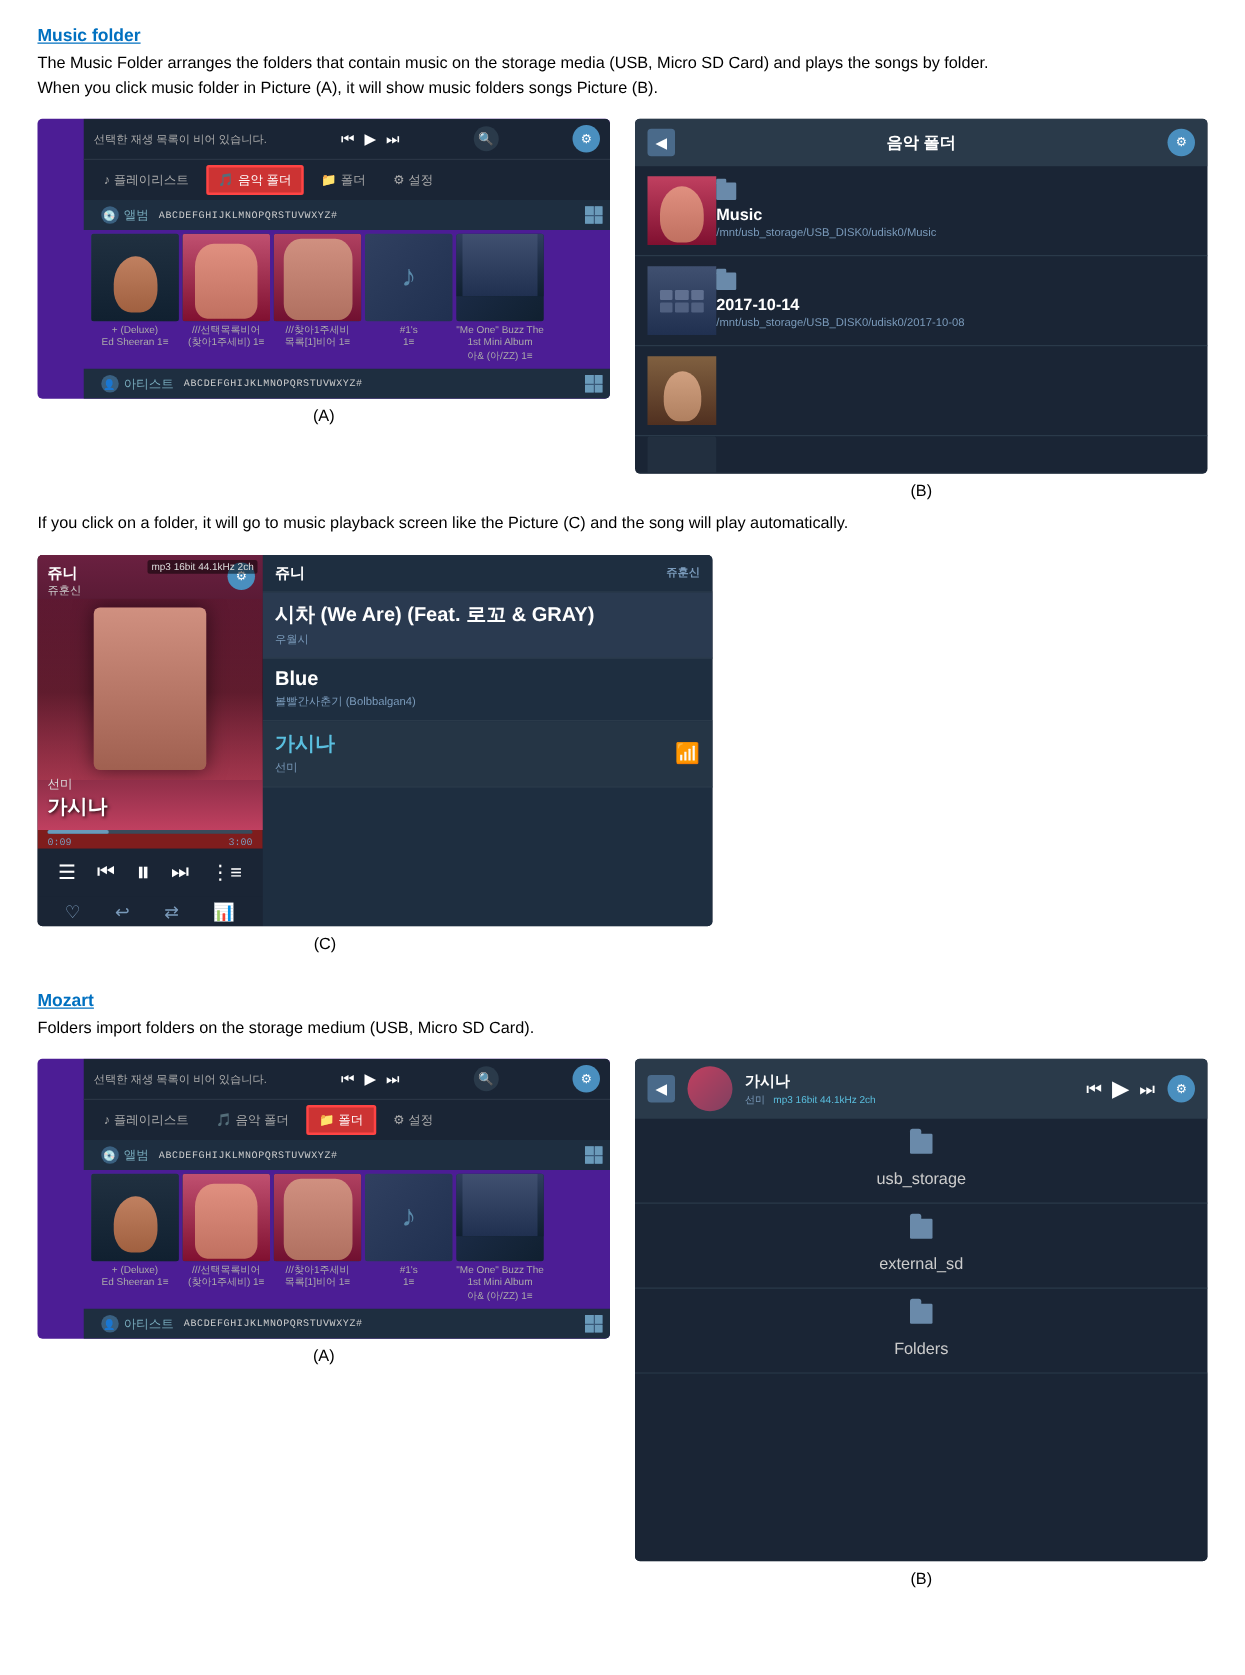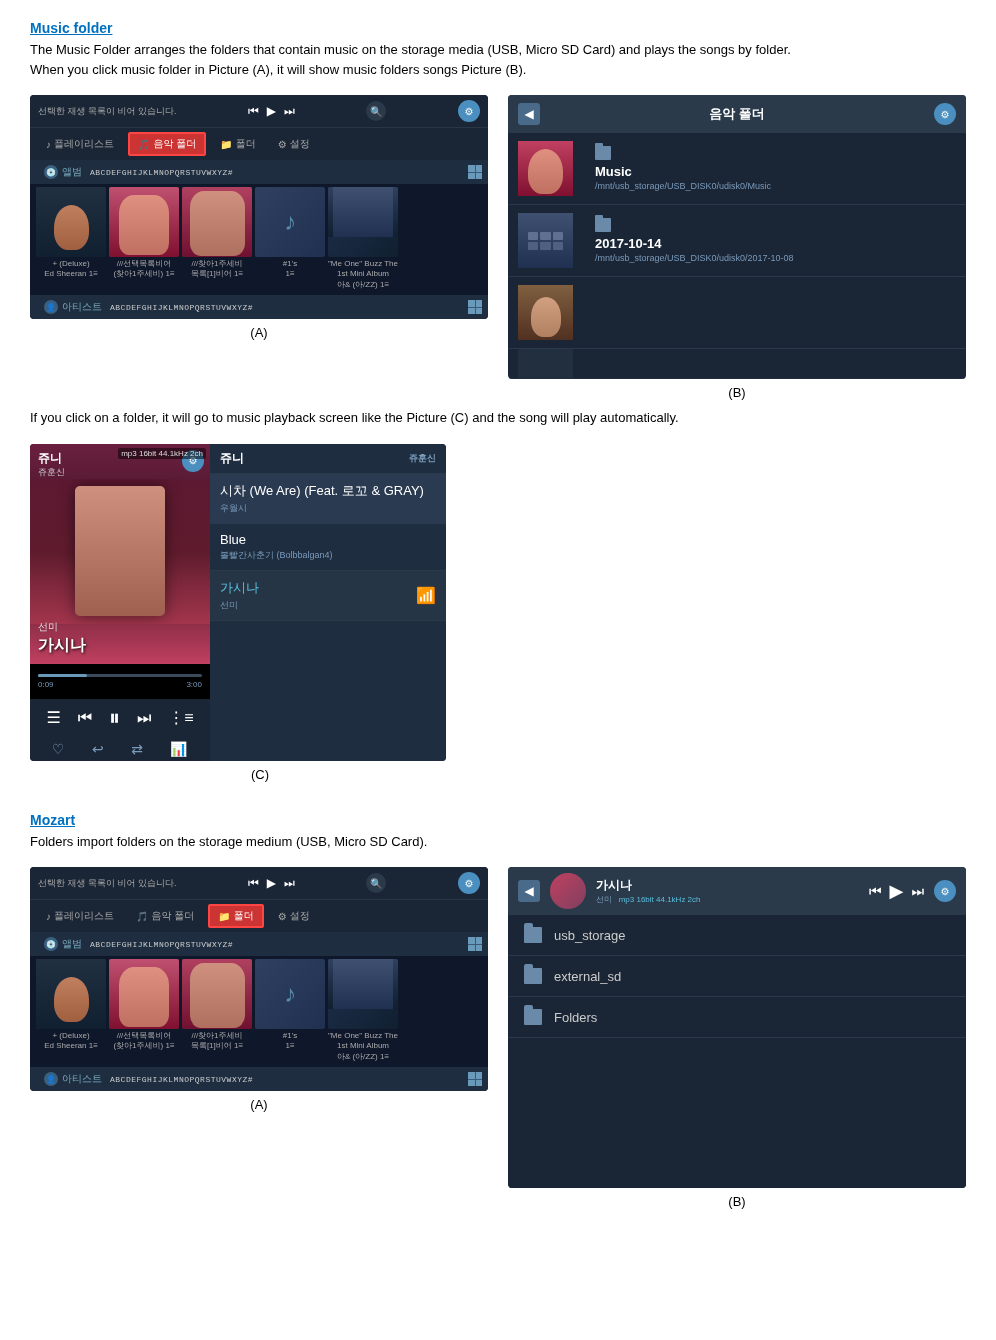--- a/index.html
+++ b/index.html
@@ -46,11 +46,12 @@
 
     
     .music-screen {
-      background: #0f172a;
+      background: #4c1d95;
       border-radius: 4px;
       overflow: hidden;
       color: #fff;
       font-size: 11px;
+      padding-left: 37px;
     }
 
     

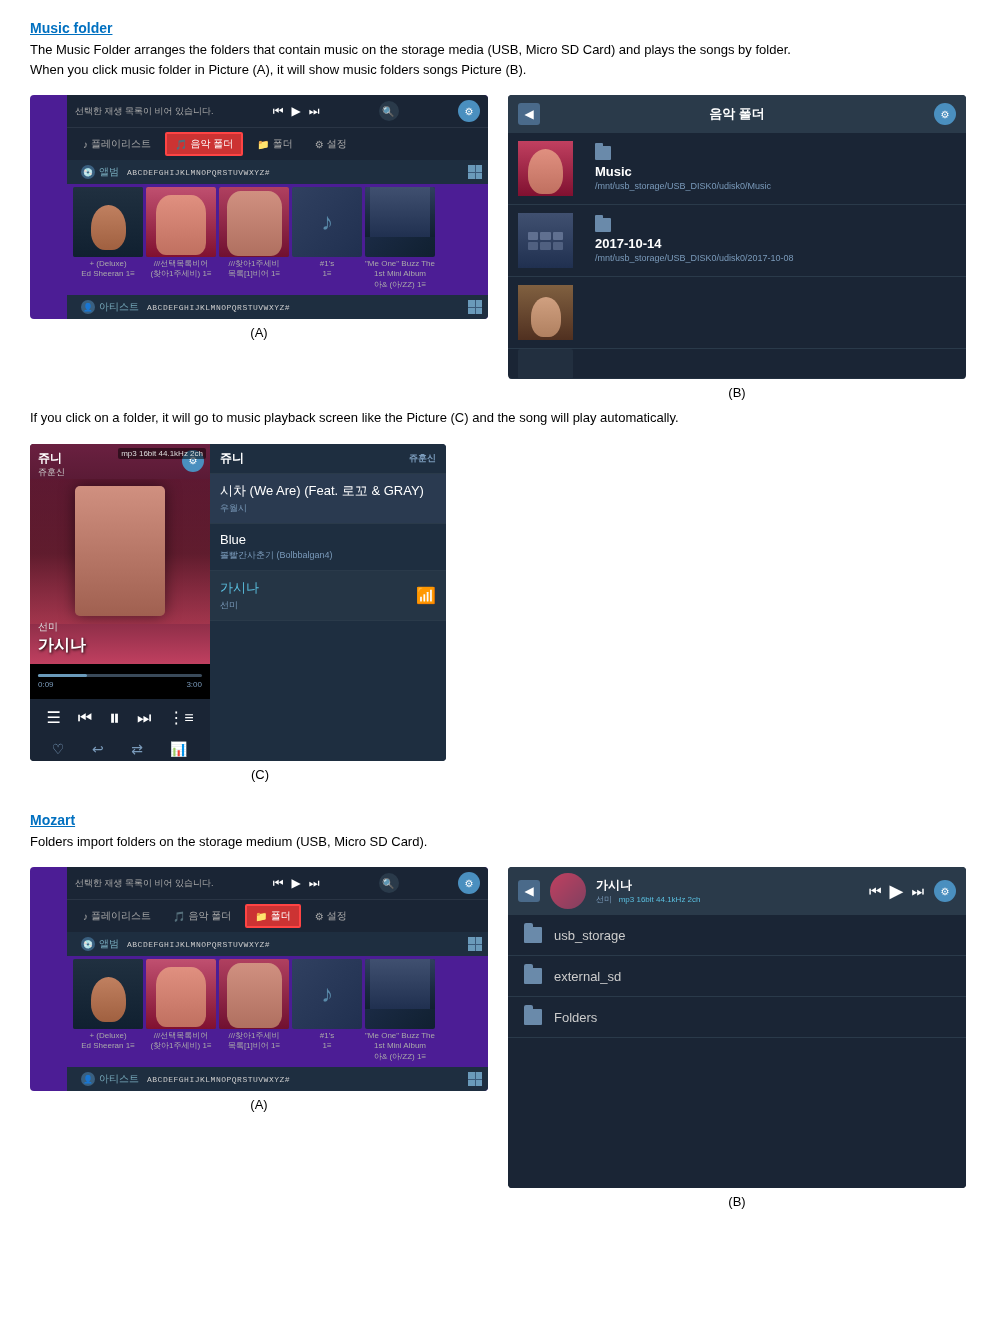--- a/index.html
+++ b/index.html
@@ -229,7 +229,7 @@
       align-items: center;
       padding: 8px 10px;
       border-bottom: 1px solid #2a3a4a;
-      gap: 22px;
+      gap: 0;
     }
     .folder-thumb {
       width: 55px;

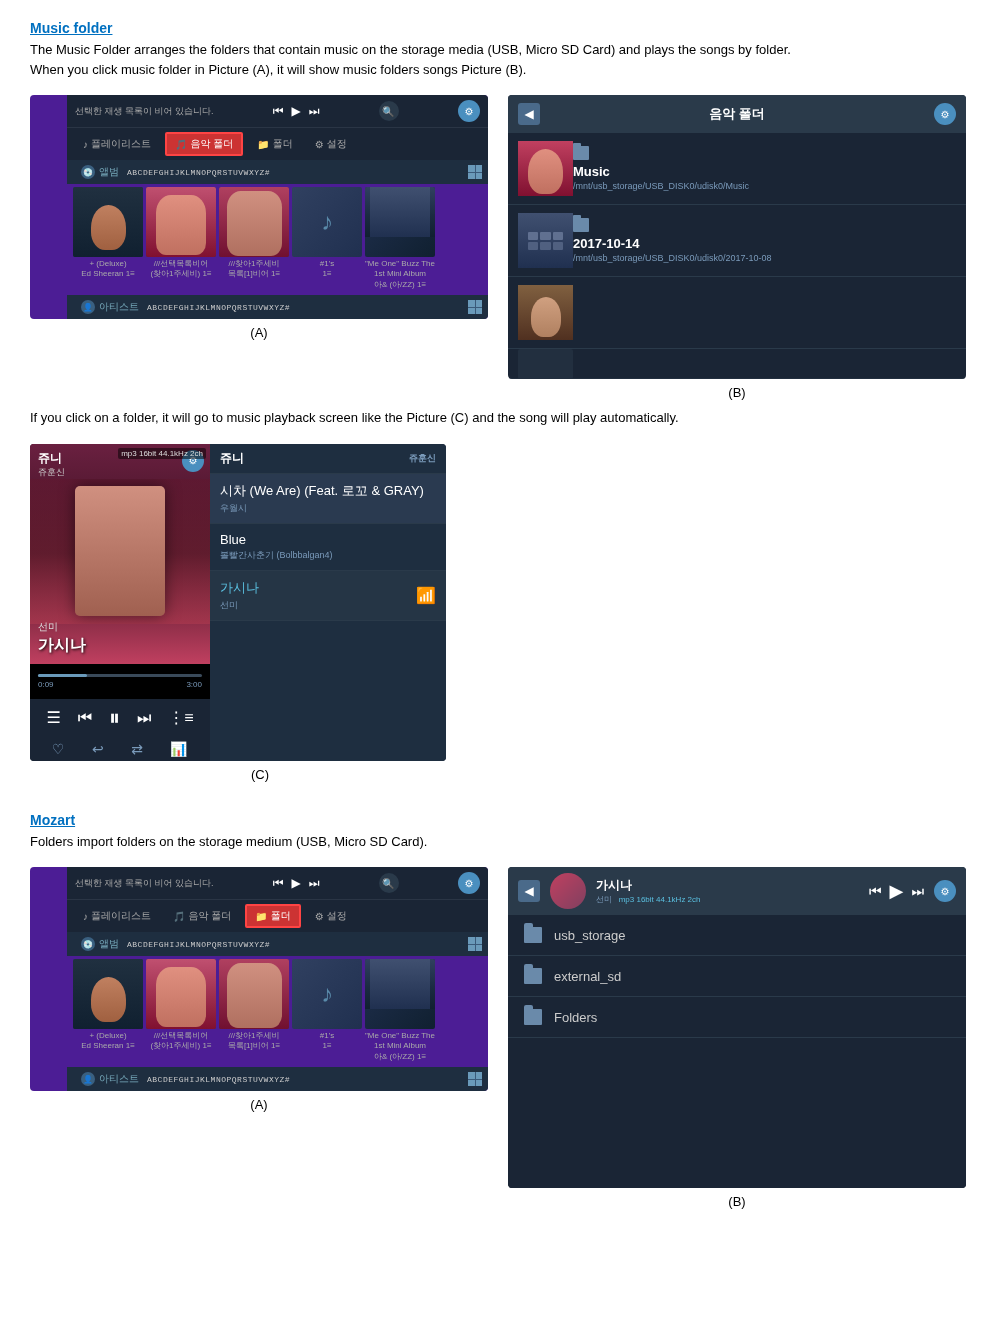--- a/index.html
+++ b/index.html
@@ -278,7 +278,7 @@
       overflow: hidden;
       font-size: 11px;
       display: flex;
-      width: 416px;
+      width: 540px;
     }
     .playback-left {
       width: 180px;

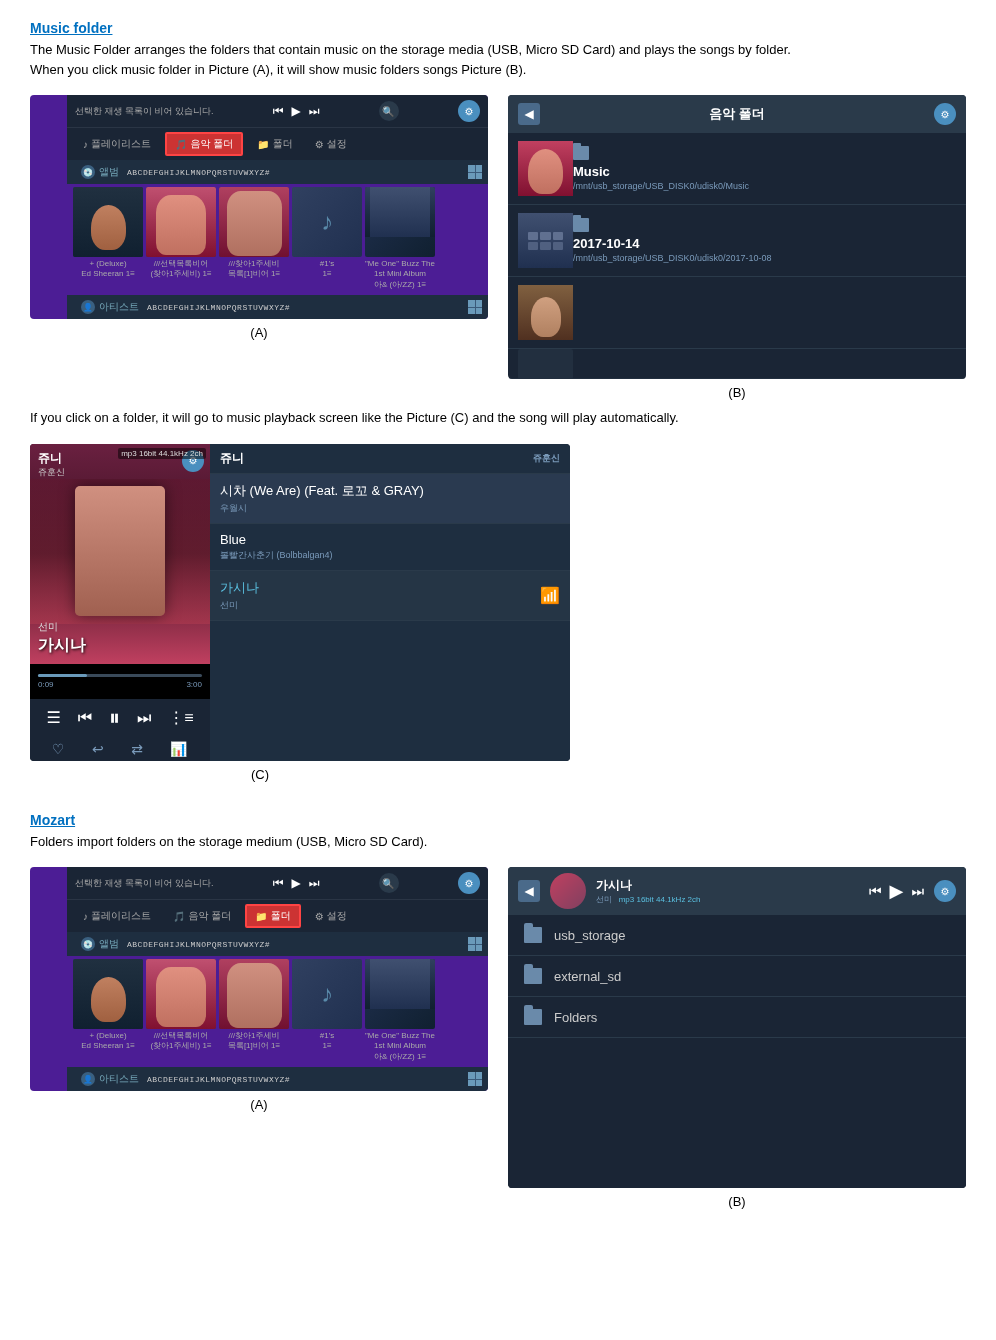--- a/index.html
+++ b/index.html
@@ -389,9 +389,9 @@
       background: #2a3a50;
     }
     .playlist-item-title {
-      font-size: 13px;
-      color: #fff;
-      font-weight: normal;
+      font-size: 16px;
+      color: #fff;
+      font-weight: bold;
     }
     .playlist-item-artist {
       font-size: 9px;

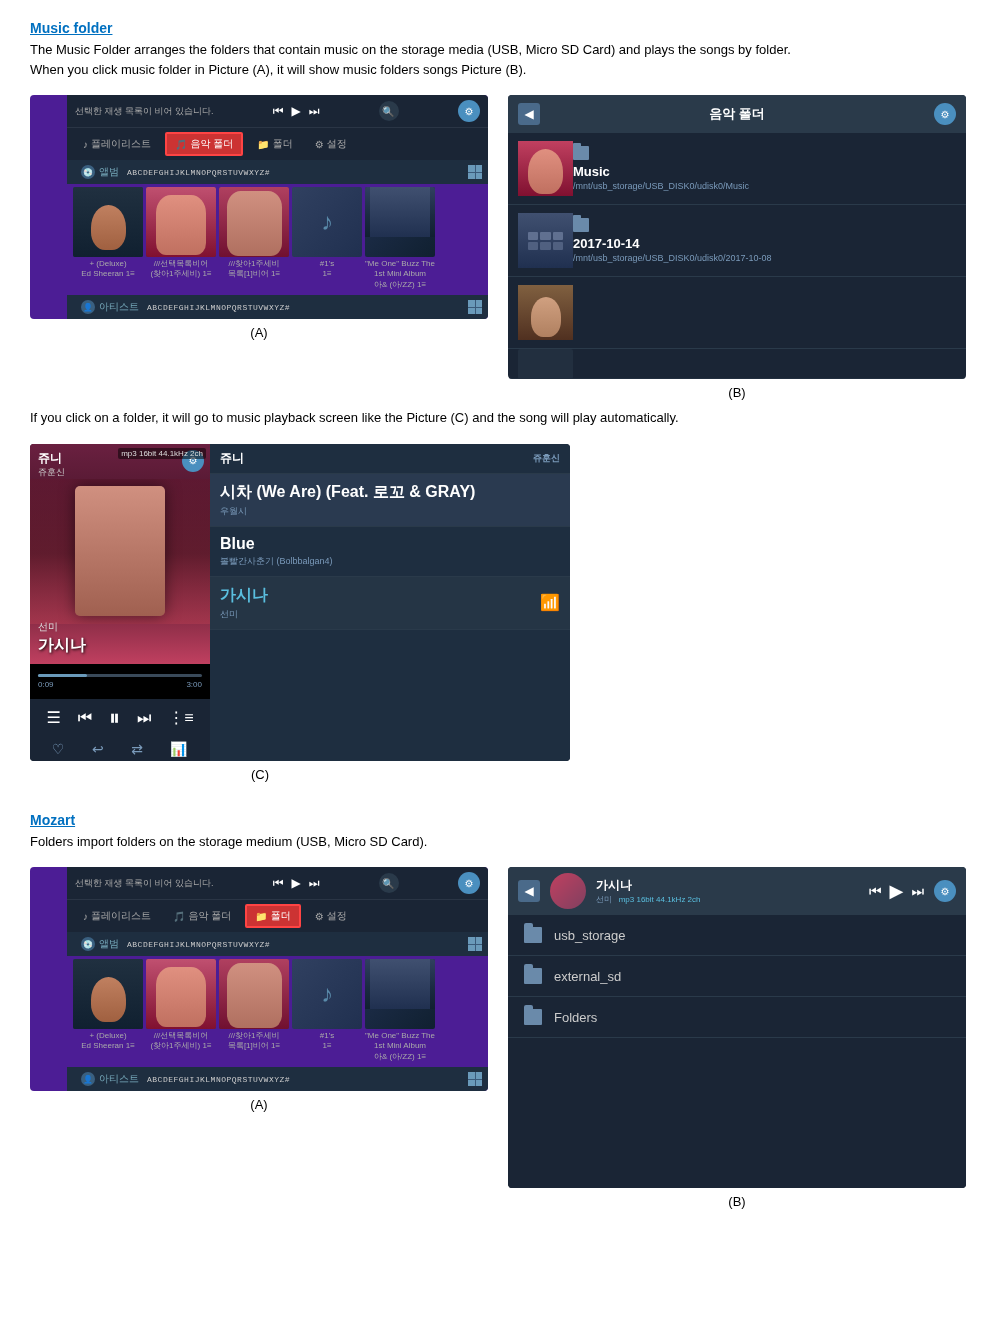--- a/index.html
+++ b/index.html
@@ -318,8 +318,9 @@
       color: #ddd;
     }
     .playback-progress {
-      padding: 10px 8px;
-      background: #000000;
+      padding: 0 8px;
+      background: #7f1d1d;
+      font-family: Liberation Mono, monospace;
     }
     .progress-bar-bg {
       height: 3px;

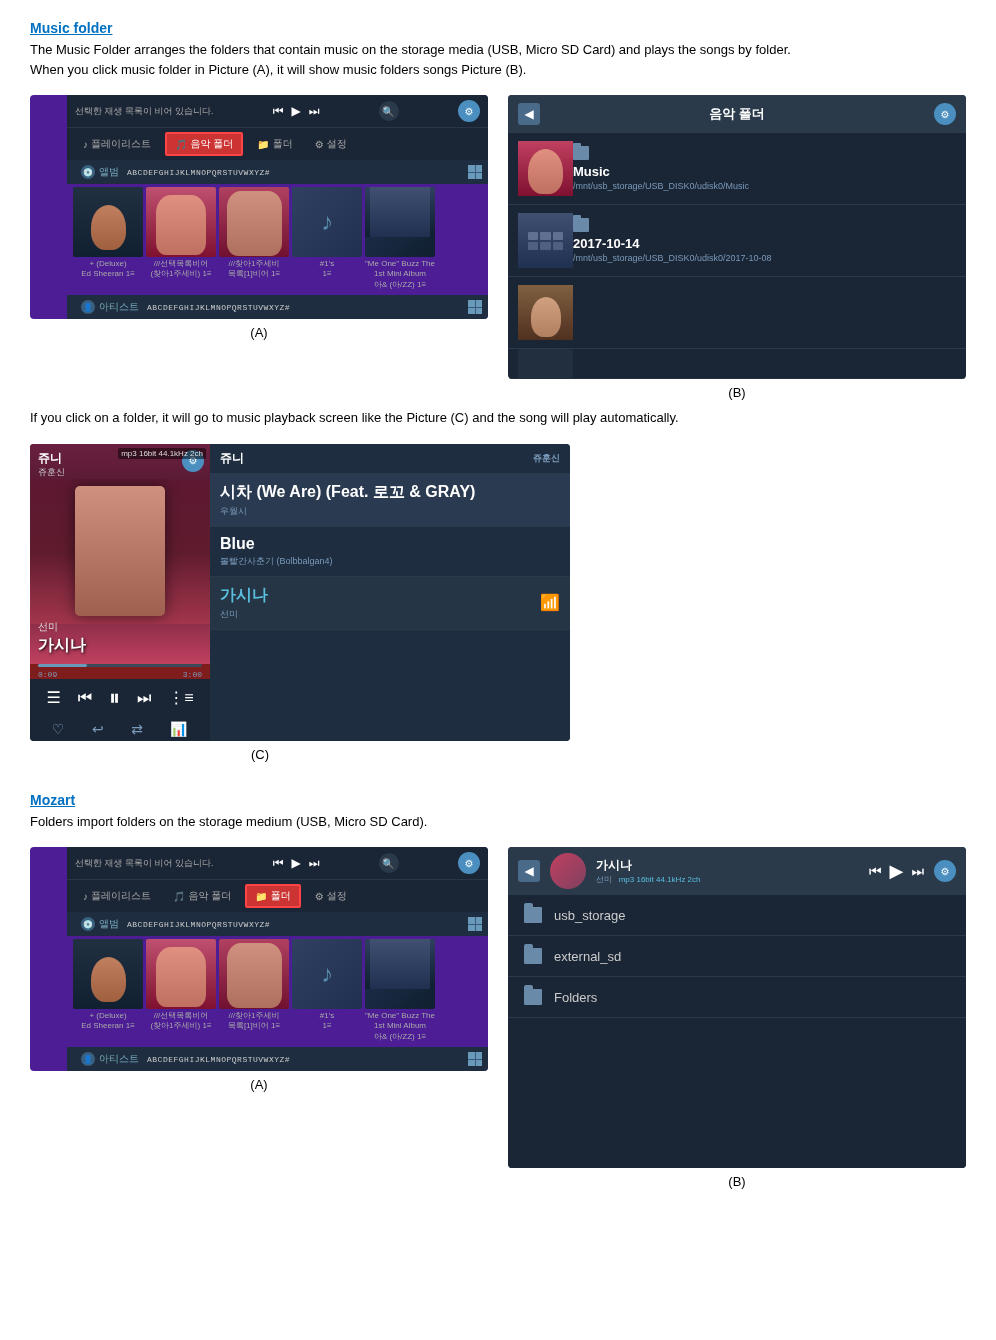--- a/index.html
+++ b/index.html
@@ -459,6 +459,7 @@
       padding: 12px 16px;
       border-bottom: 1px solid #2a3a4a;
       gap: 12px;
+      flex-direction: column;
     }
     .storage-folder-icon {
       width: 18px;

